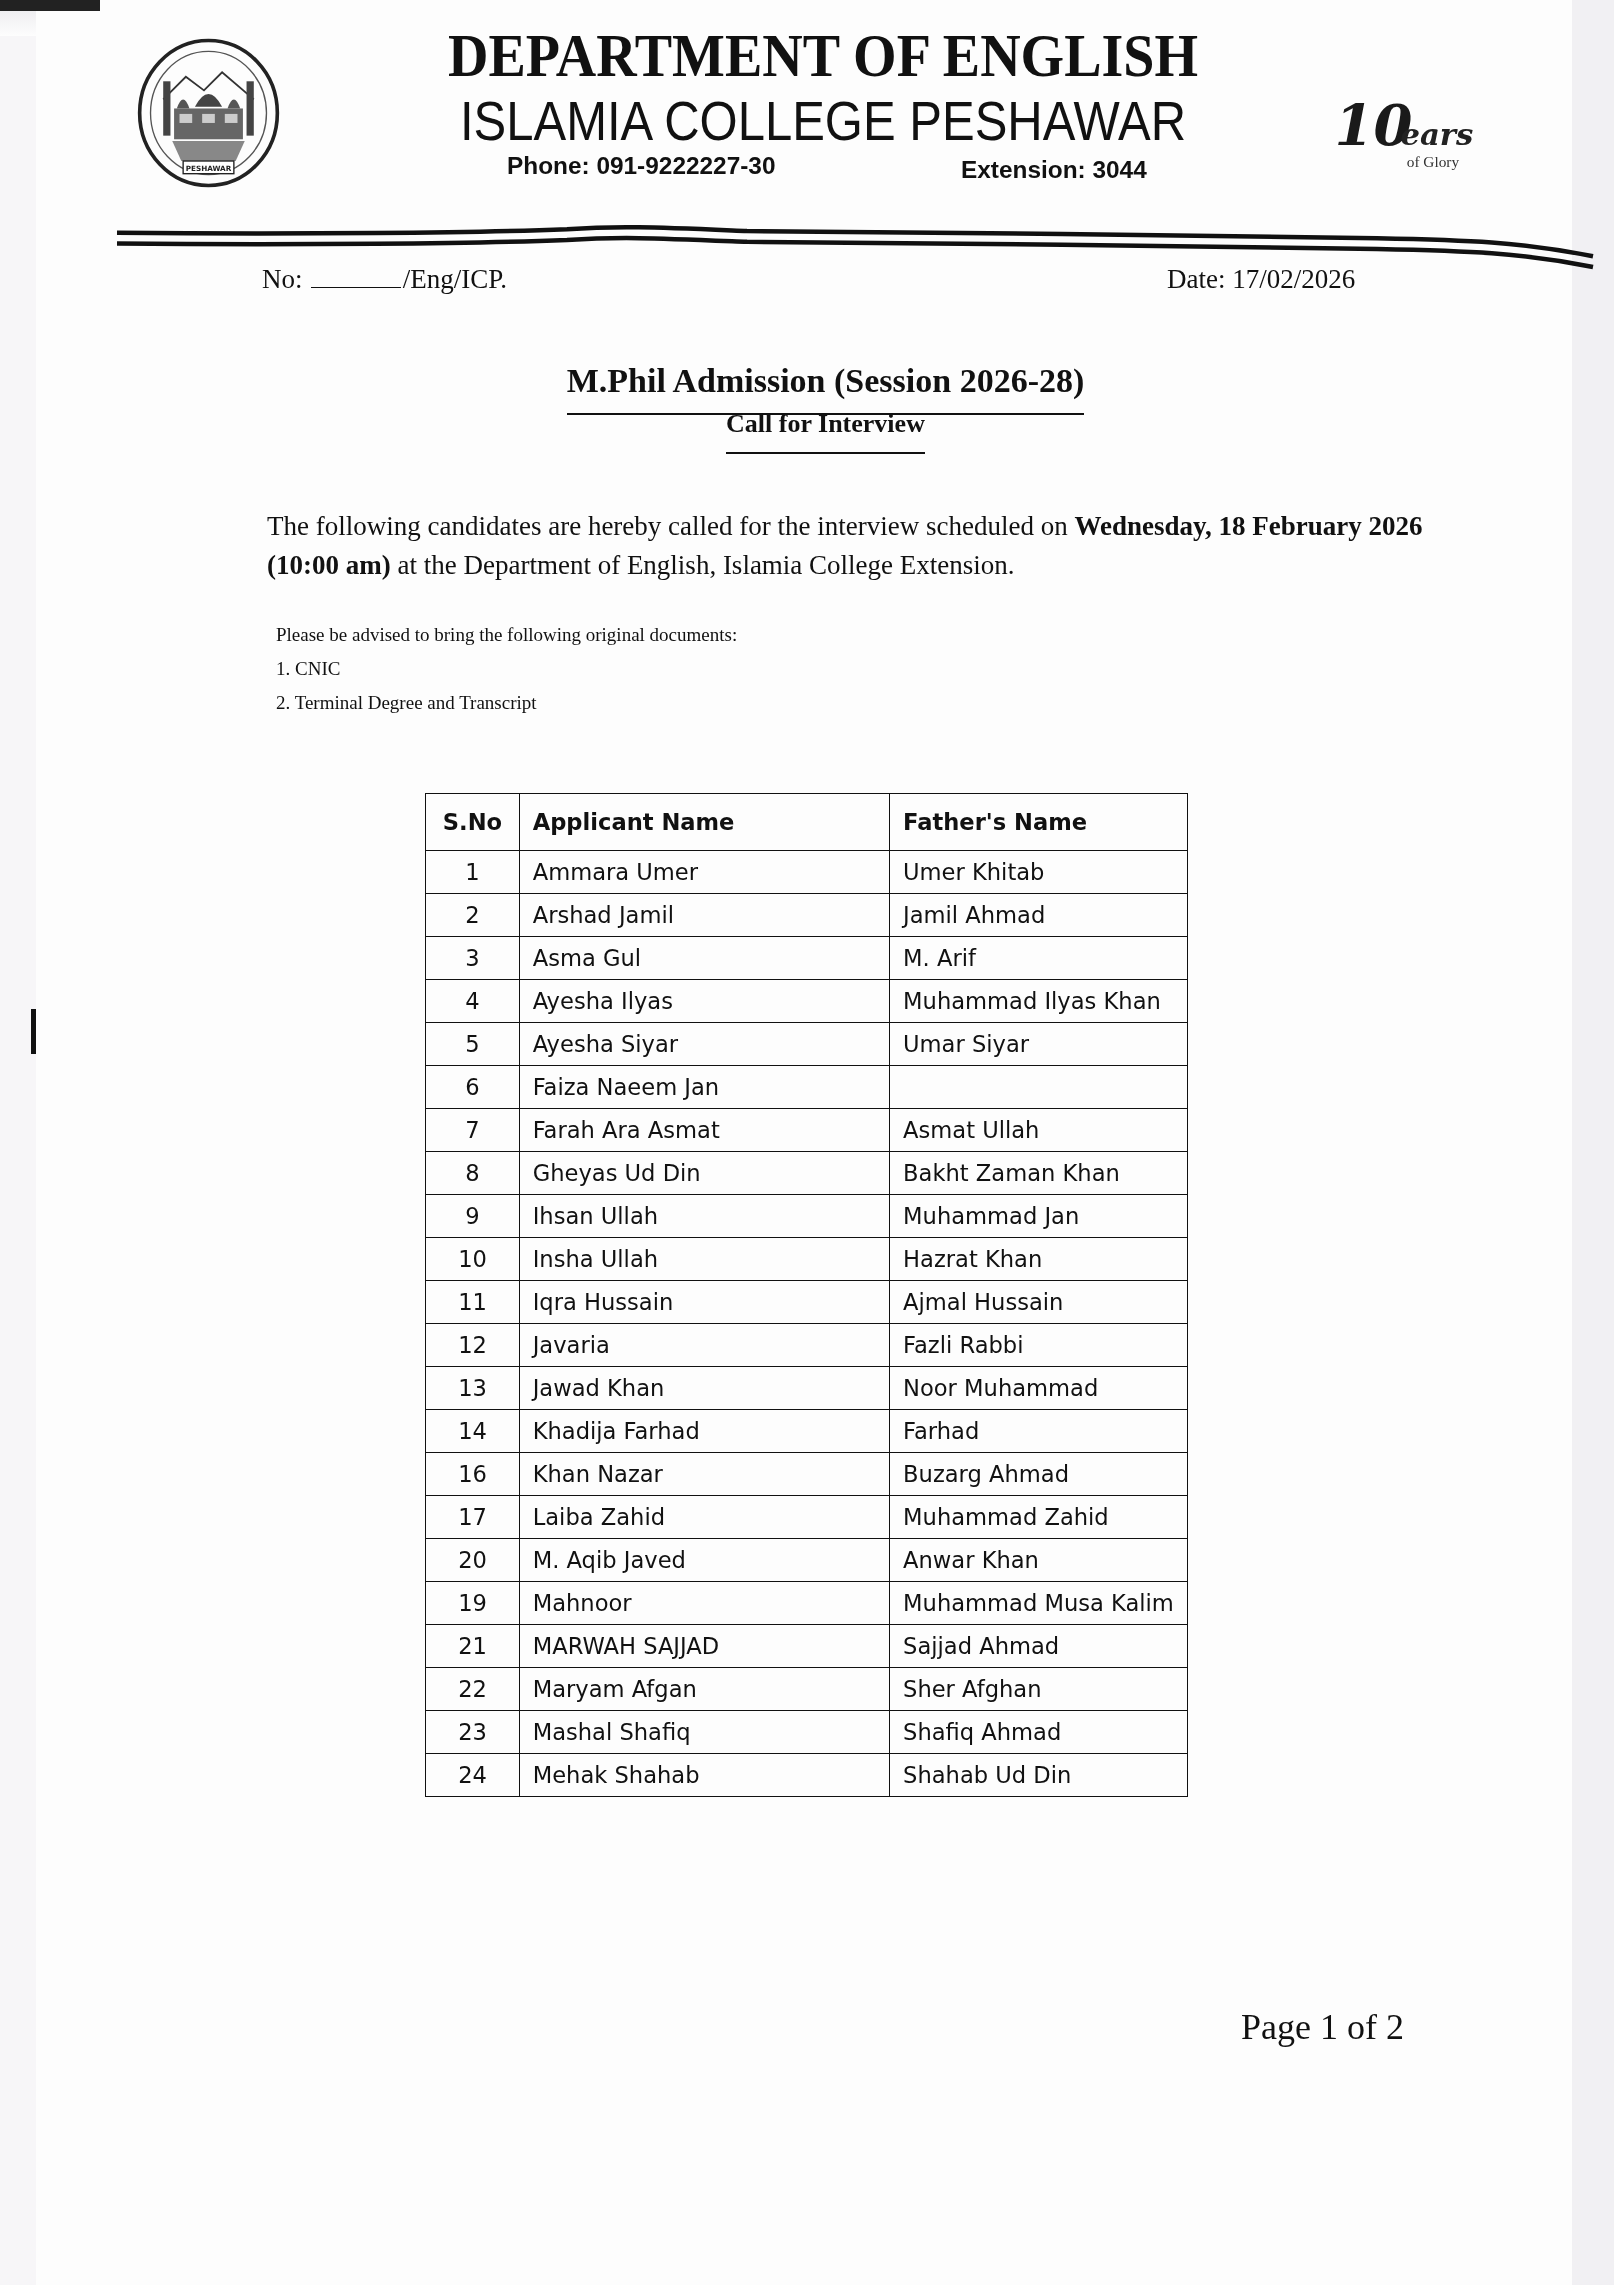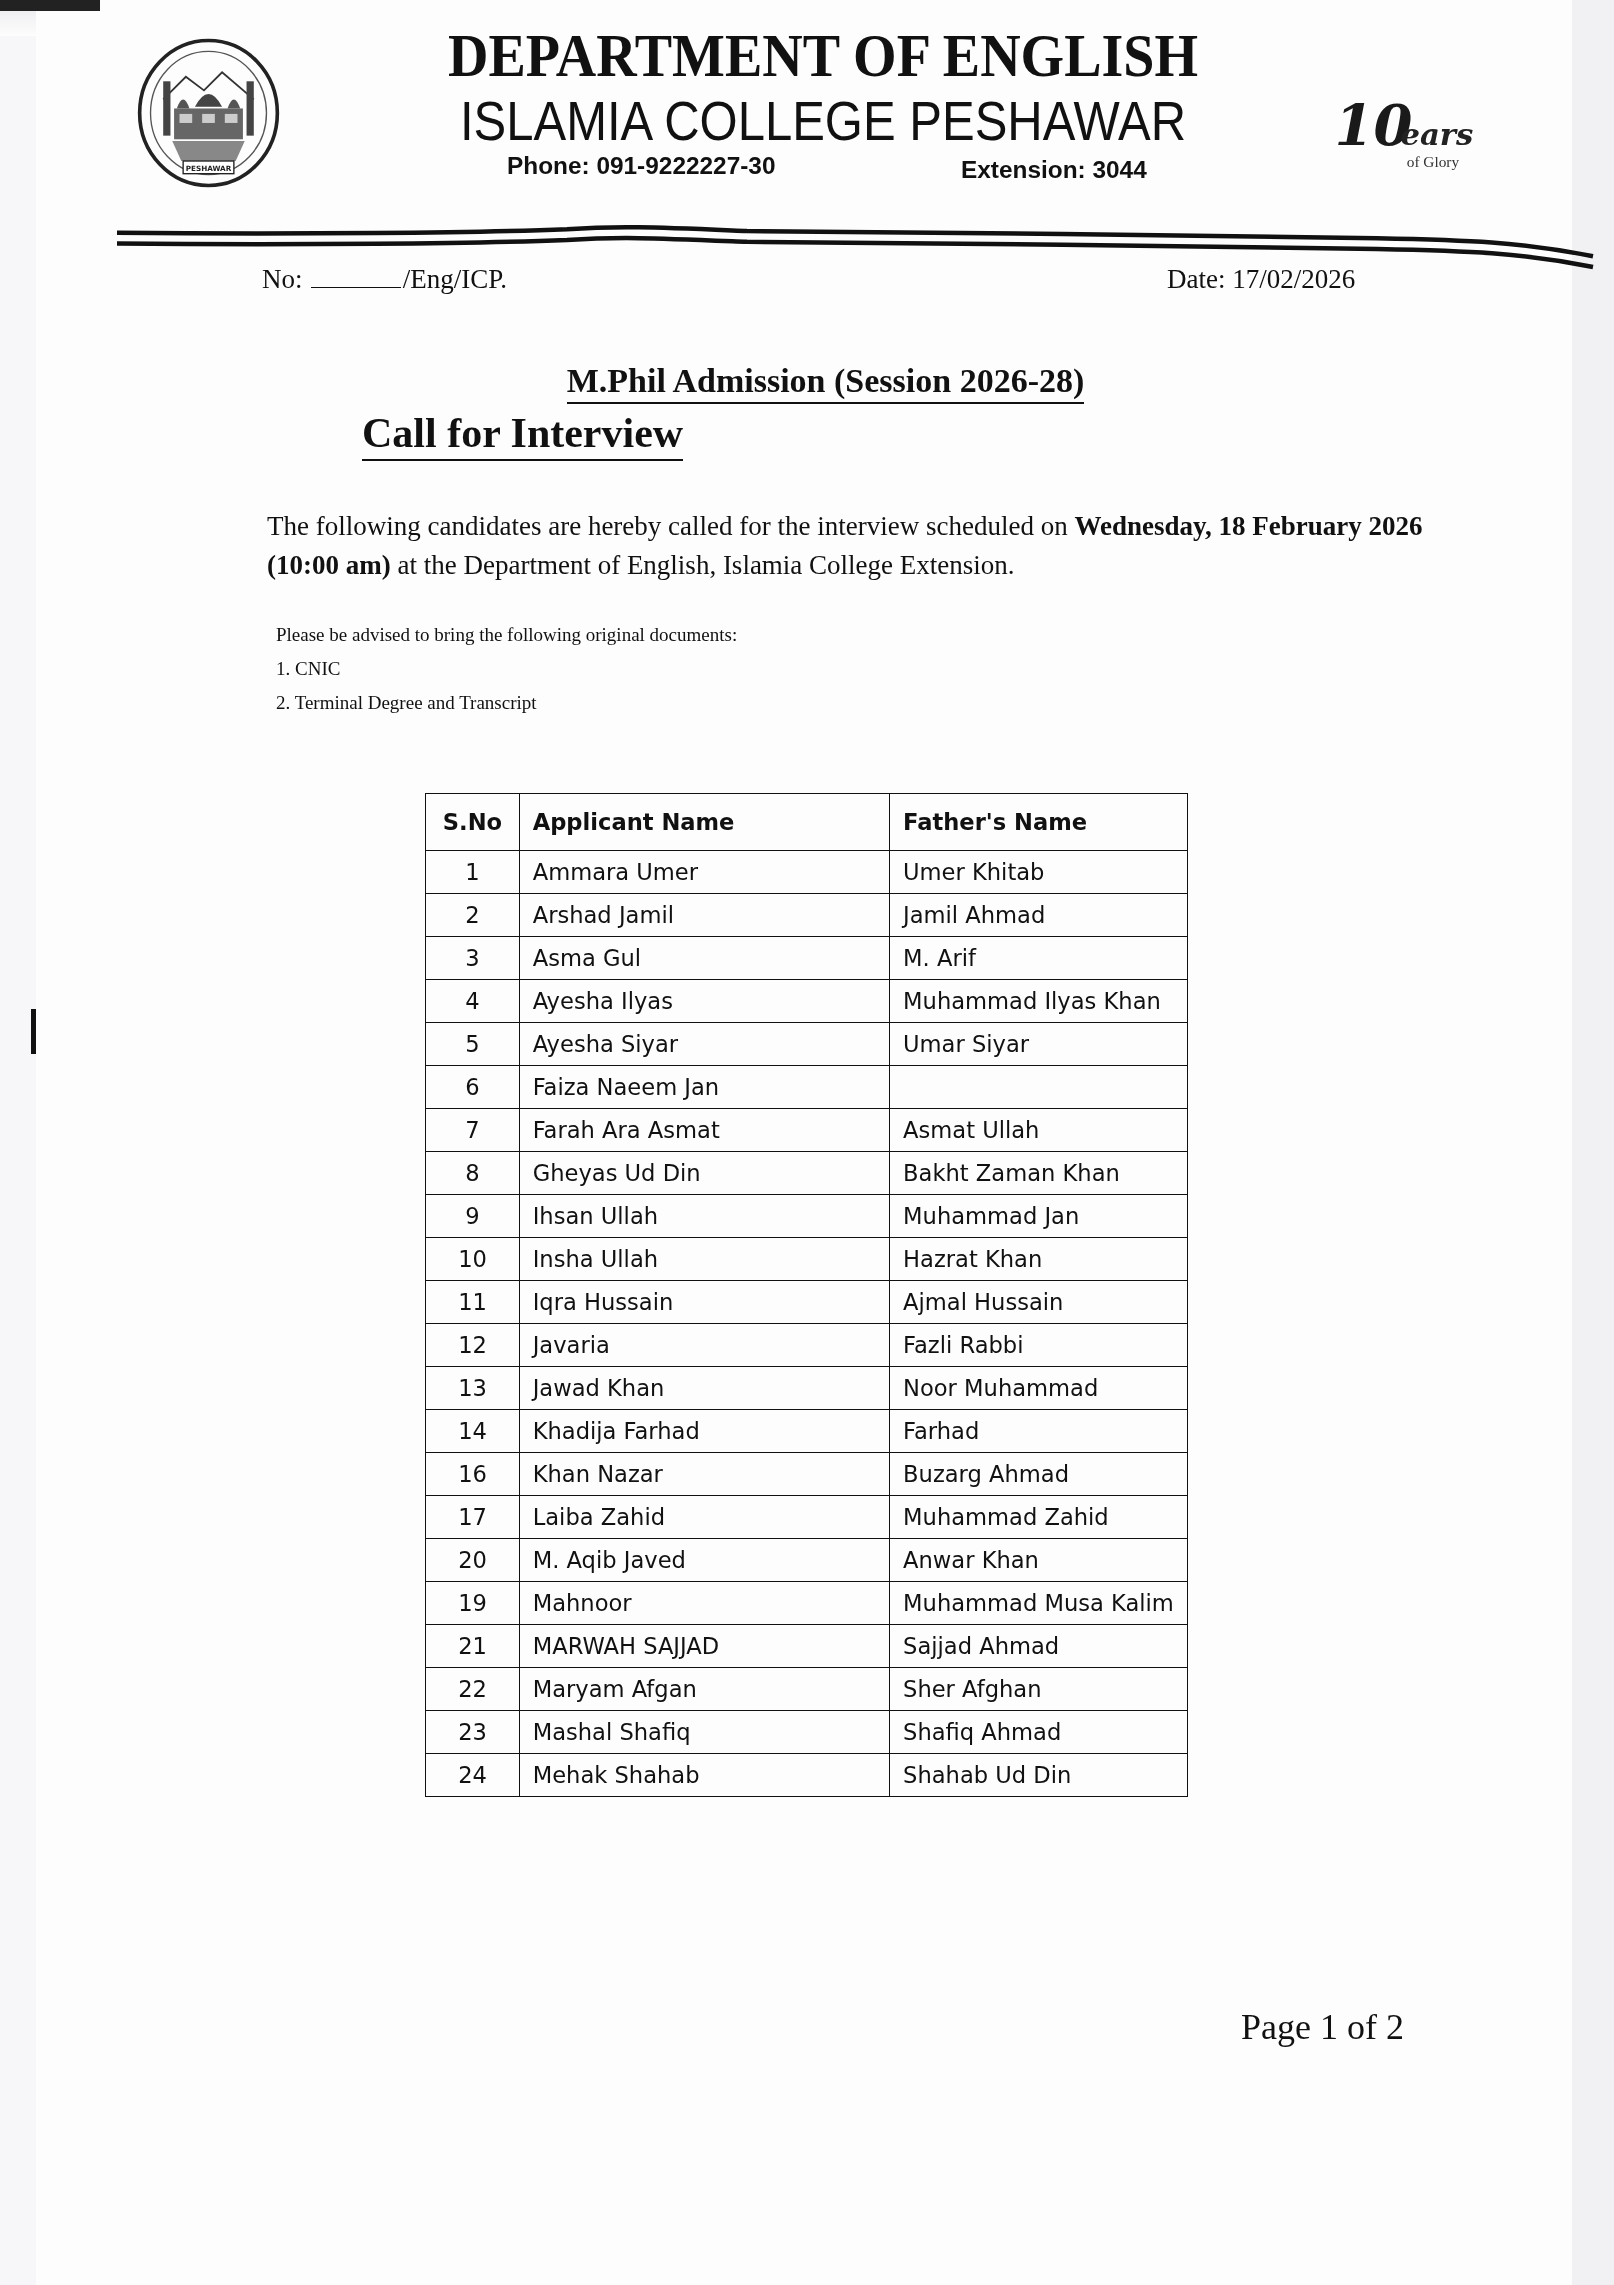--- a/index.html
+++ b/index.html
@@ -36,7 +36,7 @@
 
   .title1 { position:absolute; left:362px; top:362px; width:927px; text-align:center; font-weight:bold; font-size:34px; }
   .title2 { position:absolute; left:362px; top:409px; width:927px; text-align:left; font-weight:bold; font-size:42px; }
-  .title1 span, .title2 span { border-bottom:2.7px solid #111; padding-bottom:3px; }
+  .title1 span, .title2 span { border-bottom:2.7px solid #111; padding-bottom:14px; }
 
   .para { position:absolute; left:267px; top:507px; width:1176px; font-size:27px; line-height:39px; }
   .para b { font-weight:bold; }

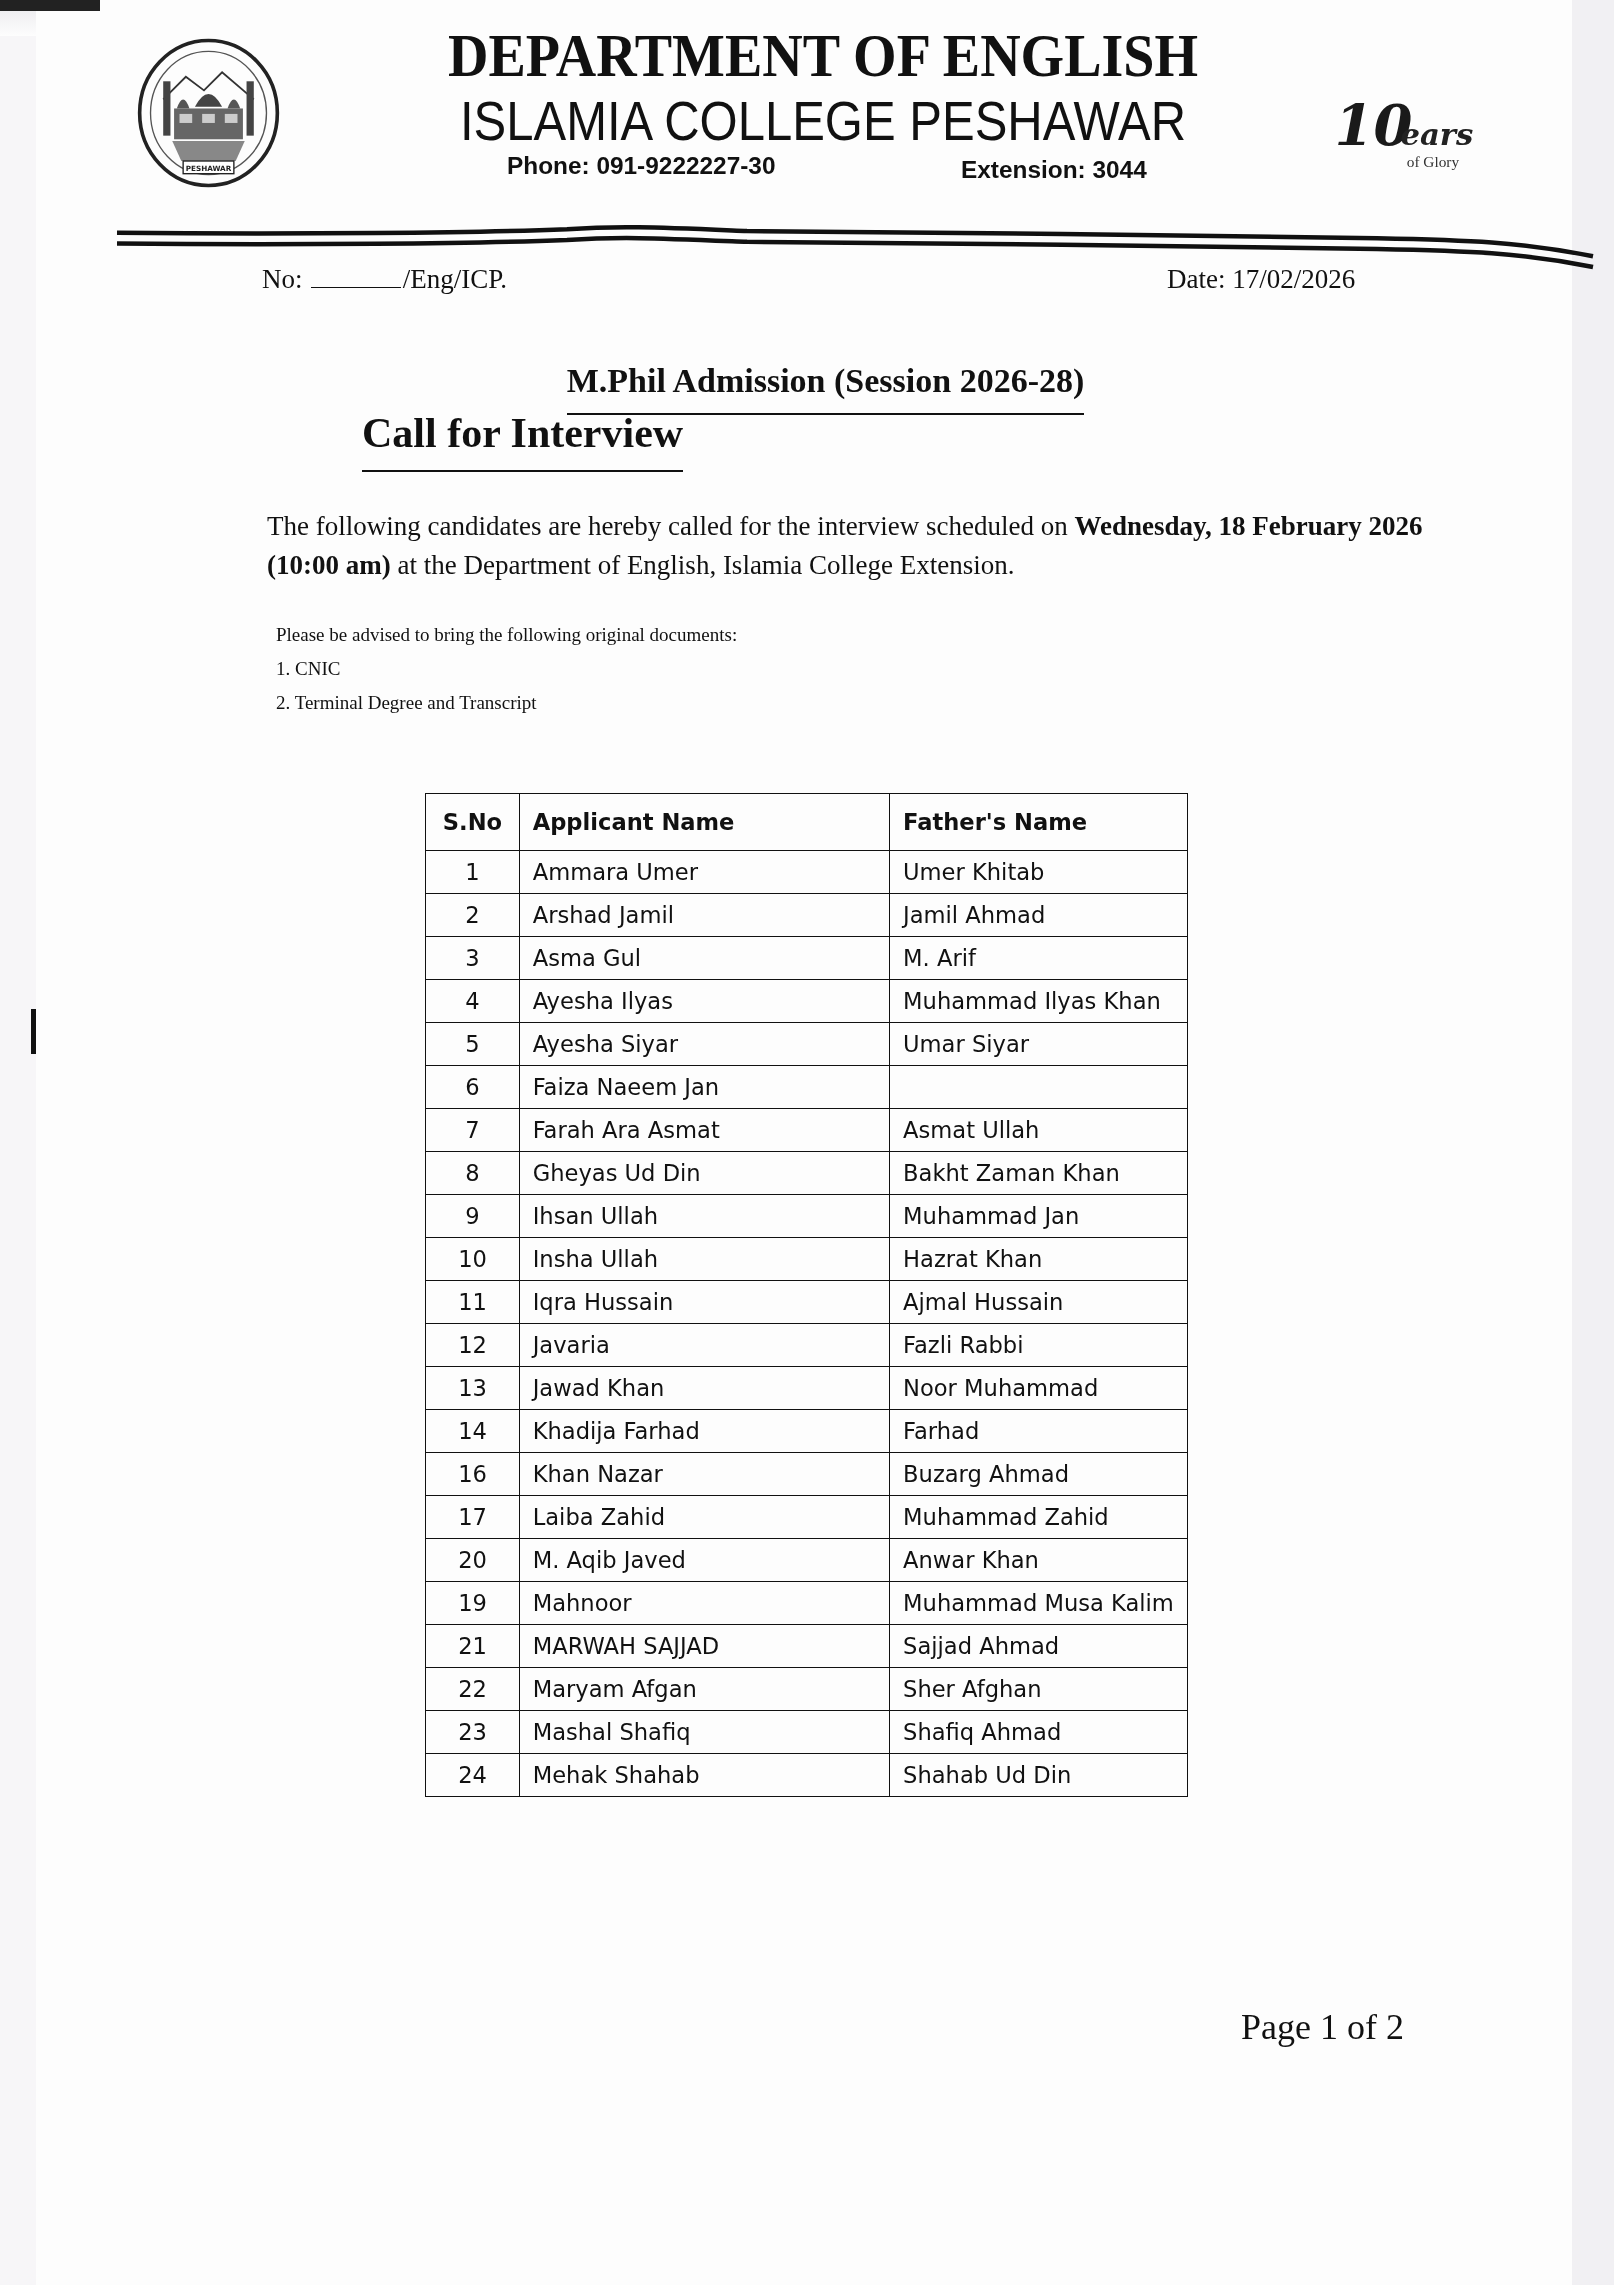--- a/index.html
+++ b/index.html
@@ -35,7 +35,7 @@
   .date { position:absolute; left:1167px; top:264px; font-size:27px; }
 
   .title1 { position:absolute; left:362px; top:362px; width:927px; text-align:center; font-weight:bold; font-size:34px; }
-  .title2 { position:absolute; left:362px; top:409px; width:927px; text-align:left; font-weight:bold; font-size:42px; }
+  .title2 { position:absolute; left:362px; top:409px; width:927px; text-align:center; font-weight:bold; font-size:26px; }
   .title1 span, .title2 span { border-bottom:2.7px solid #111; padding-bottom:14px; }
 
   .para { position:absolute; left:267px; top:507px; width:1176px; font-size:27px; line-height:39px; }

